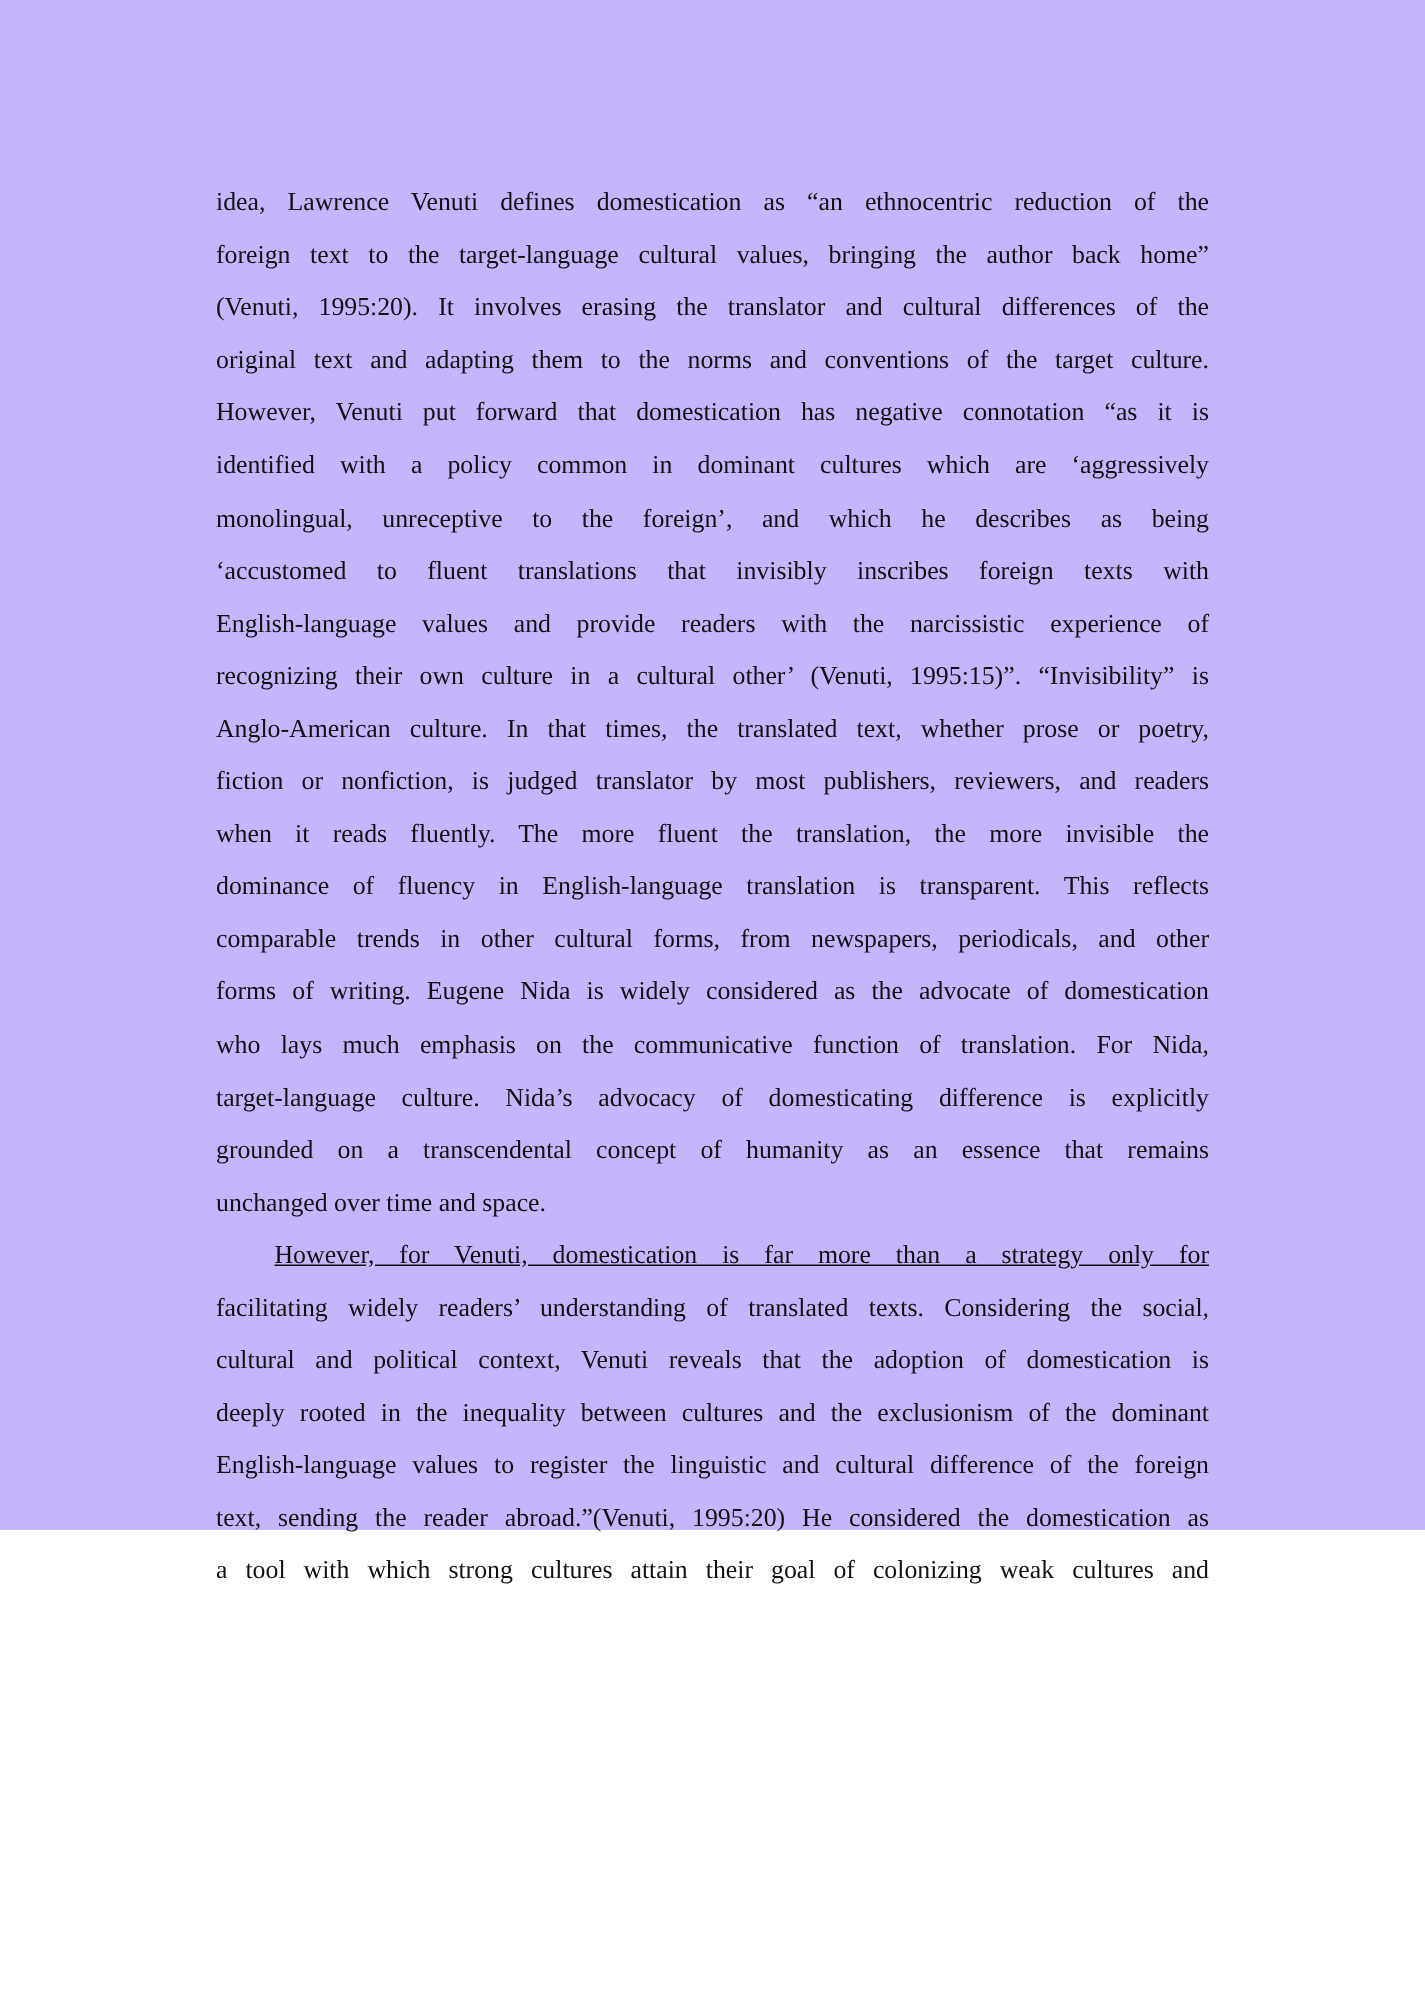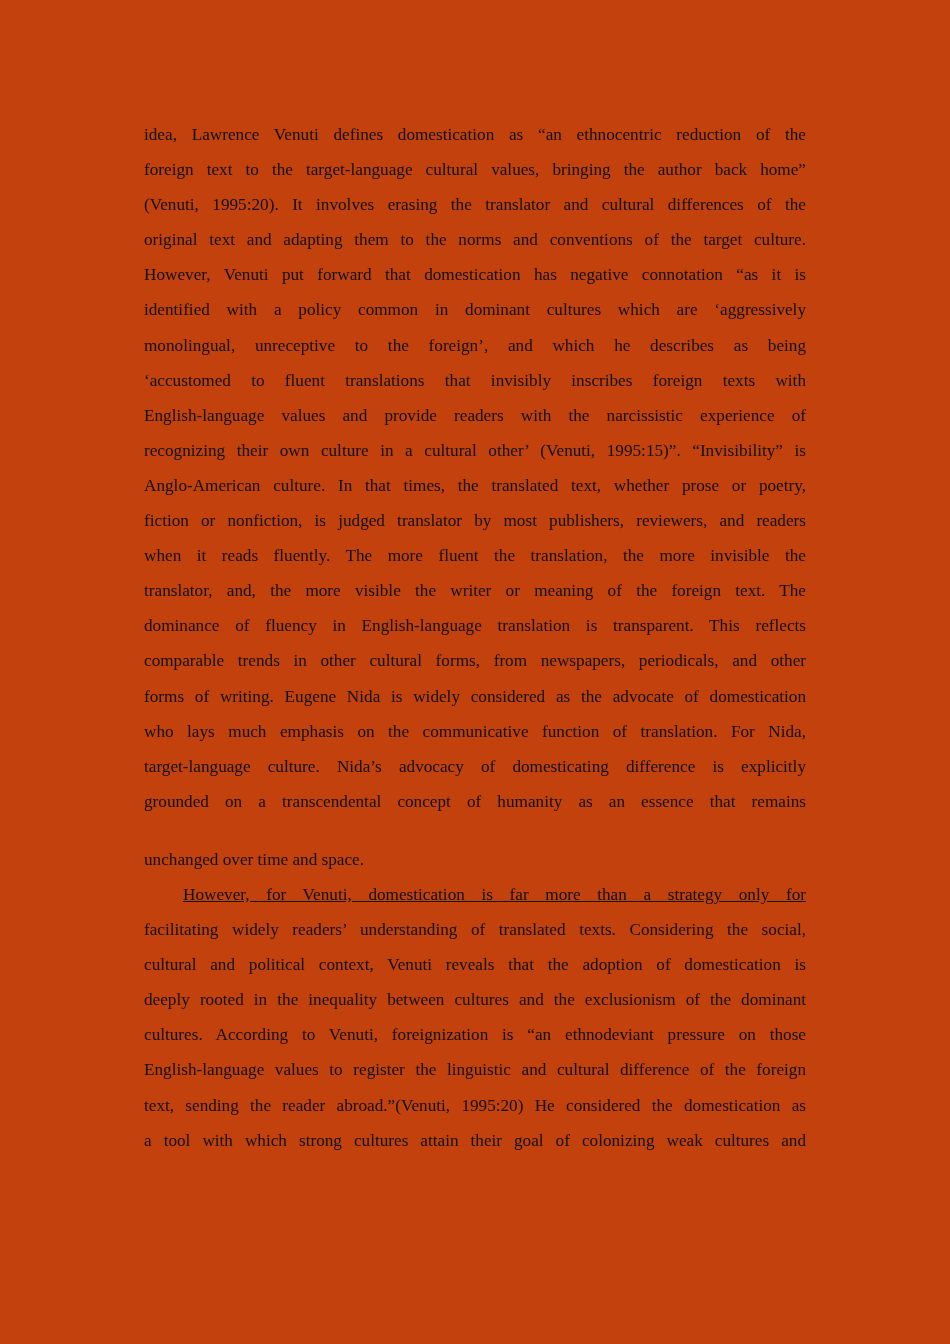--- a/index.html
+++ b/index.html
@@ -18,8 +18,8 @@
     left: 0;
     top: 0;
     width: 950px;
-    height: 1344px;
-    background: #c2410c;
+    height: 1020px;
+    background: #c4b5fd;
   }
   .text-block {
     position: absolute;

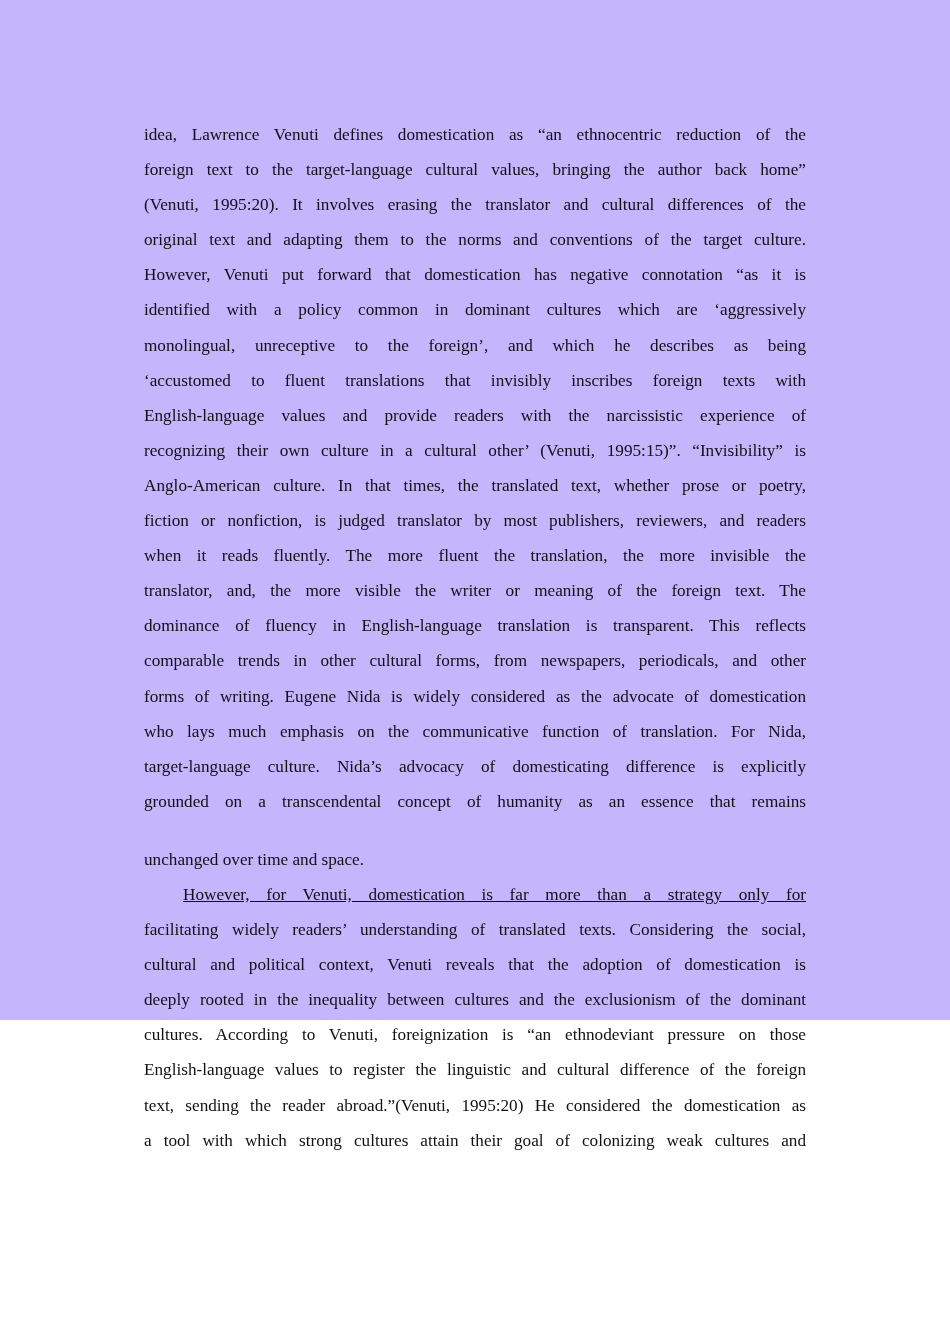--- a/index.html
+++ b/index.html
@@ -68,7 +68,6 @@
       <span class="line">Anglo-American culture. In that times, the translated text, whether prose or poetry,</span>
       <span class="line">fiction or nonfiction, is judged translator by most publishers, reviewers, and readers</span>
       <span class="line">when it reads fluently. The more fluent the translation, the more invisible the</span>
-      <span class="line">translator, and, the more visible the writer or meaning of the foreign text. The</span>
       <span class="line">dominance of fluency in English-language translation is transparent. This reflects</span>
       <span class="line">comparable trends in other cultural forms, from newspapers, periodicals, and other</span>
       <span class="line">forms of writing. Eugene Nida is widely considered as the advocate of domestication</span>

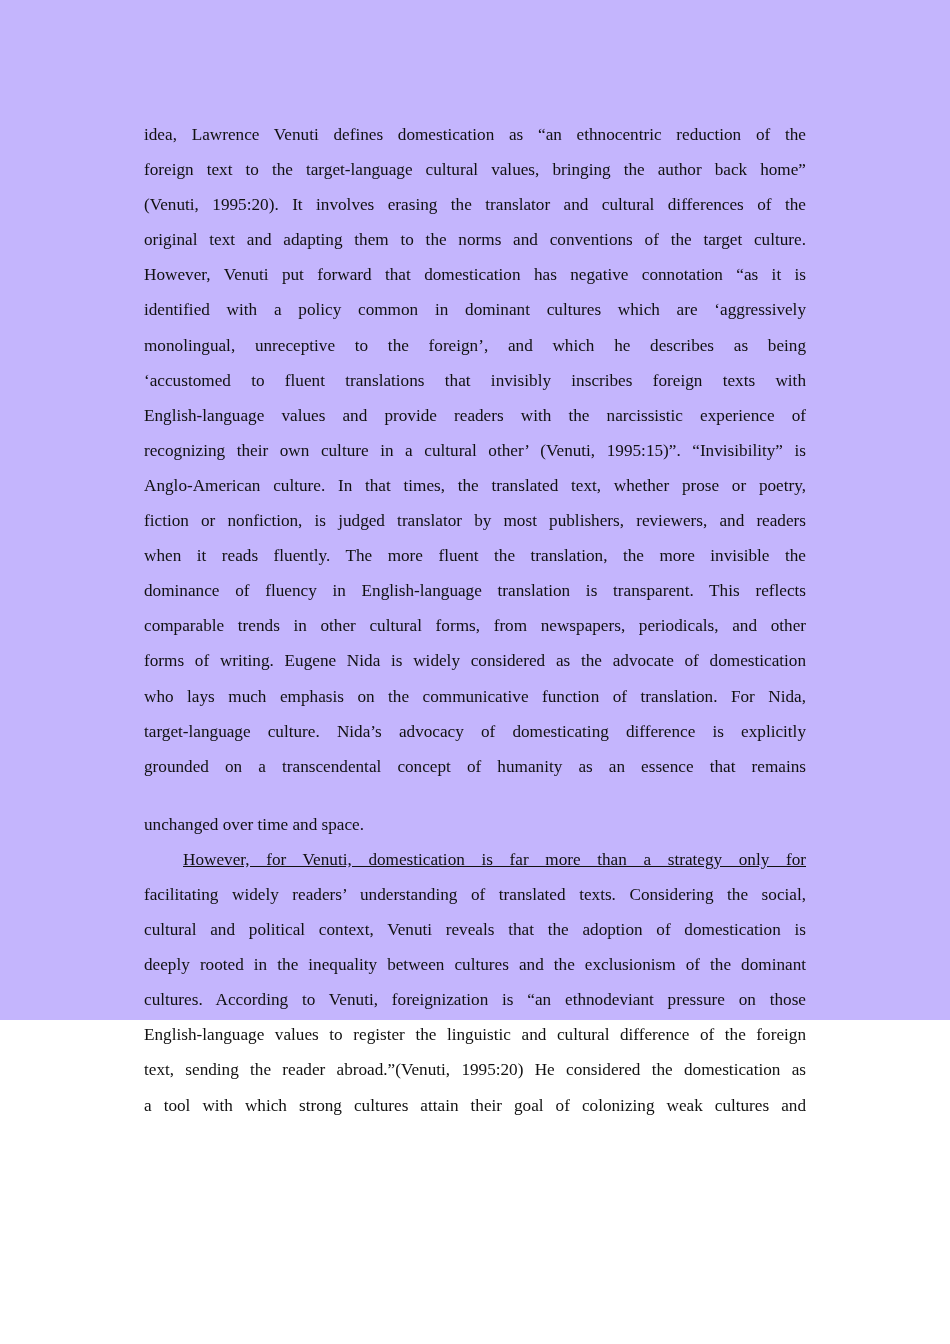--- a/index.html
+++ b/index.html
@@ -41,7 +41,6 @@
   }
   .line.last {
     text-align-last: left;
-    margin-top: 23px;
   }
   .line.indent {
     padding-left: 39px;

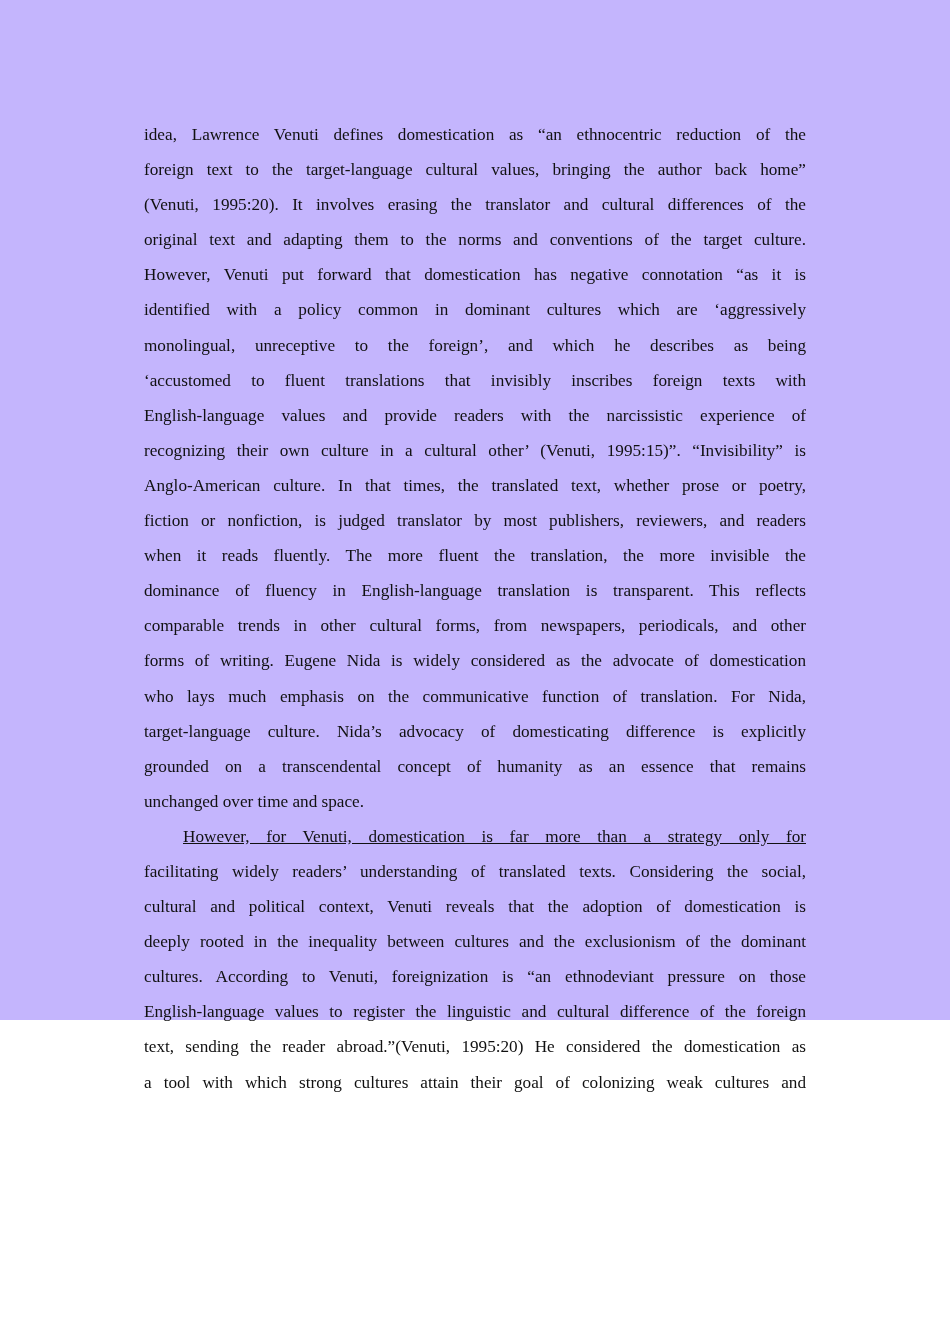--- a/index.html
+++ b/index.html
@@ -81,7 +81,6 @@
       <span class="line">facilitating widely readers’ understanding of translated texts. Considering the social,</span>
       <span class="line">cultural and political context, Venuti reveals that the adoption of domestication is</span>
       <span class="line">deeply rooted in the inequality between cultures and the exclusionism of the dominant</span>
-      <span class="line">cultures. According to Venuti, foreignization  is “an ethnodeviant pressure on those</span>
       <span class="line">English-language values to register the linguistic and cultural difference of the foreign</span>
       <span class="line">text, sending the reader abroad.”(Venuti, 1995:20) He considered the domestication as</span>
       <span class="line">a tool with which strong cultures attain their goal of colonizing weak cultures and</span>

